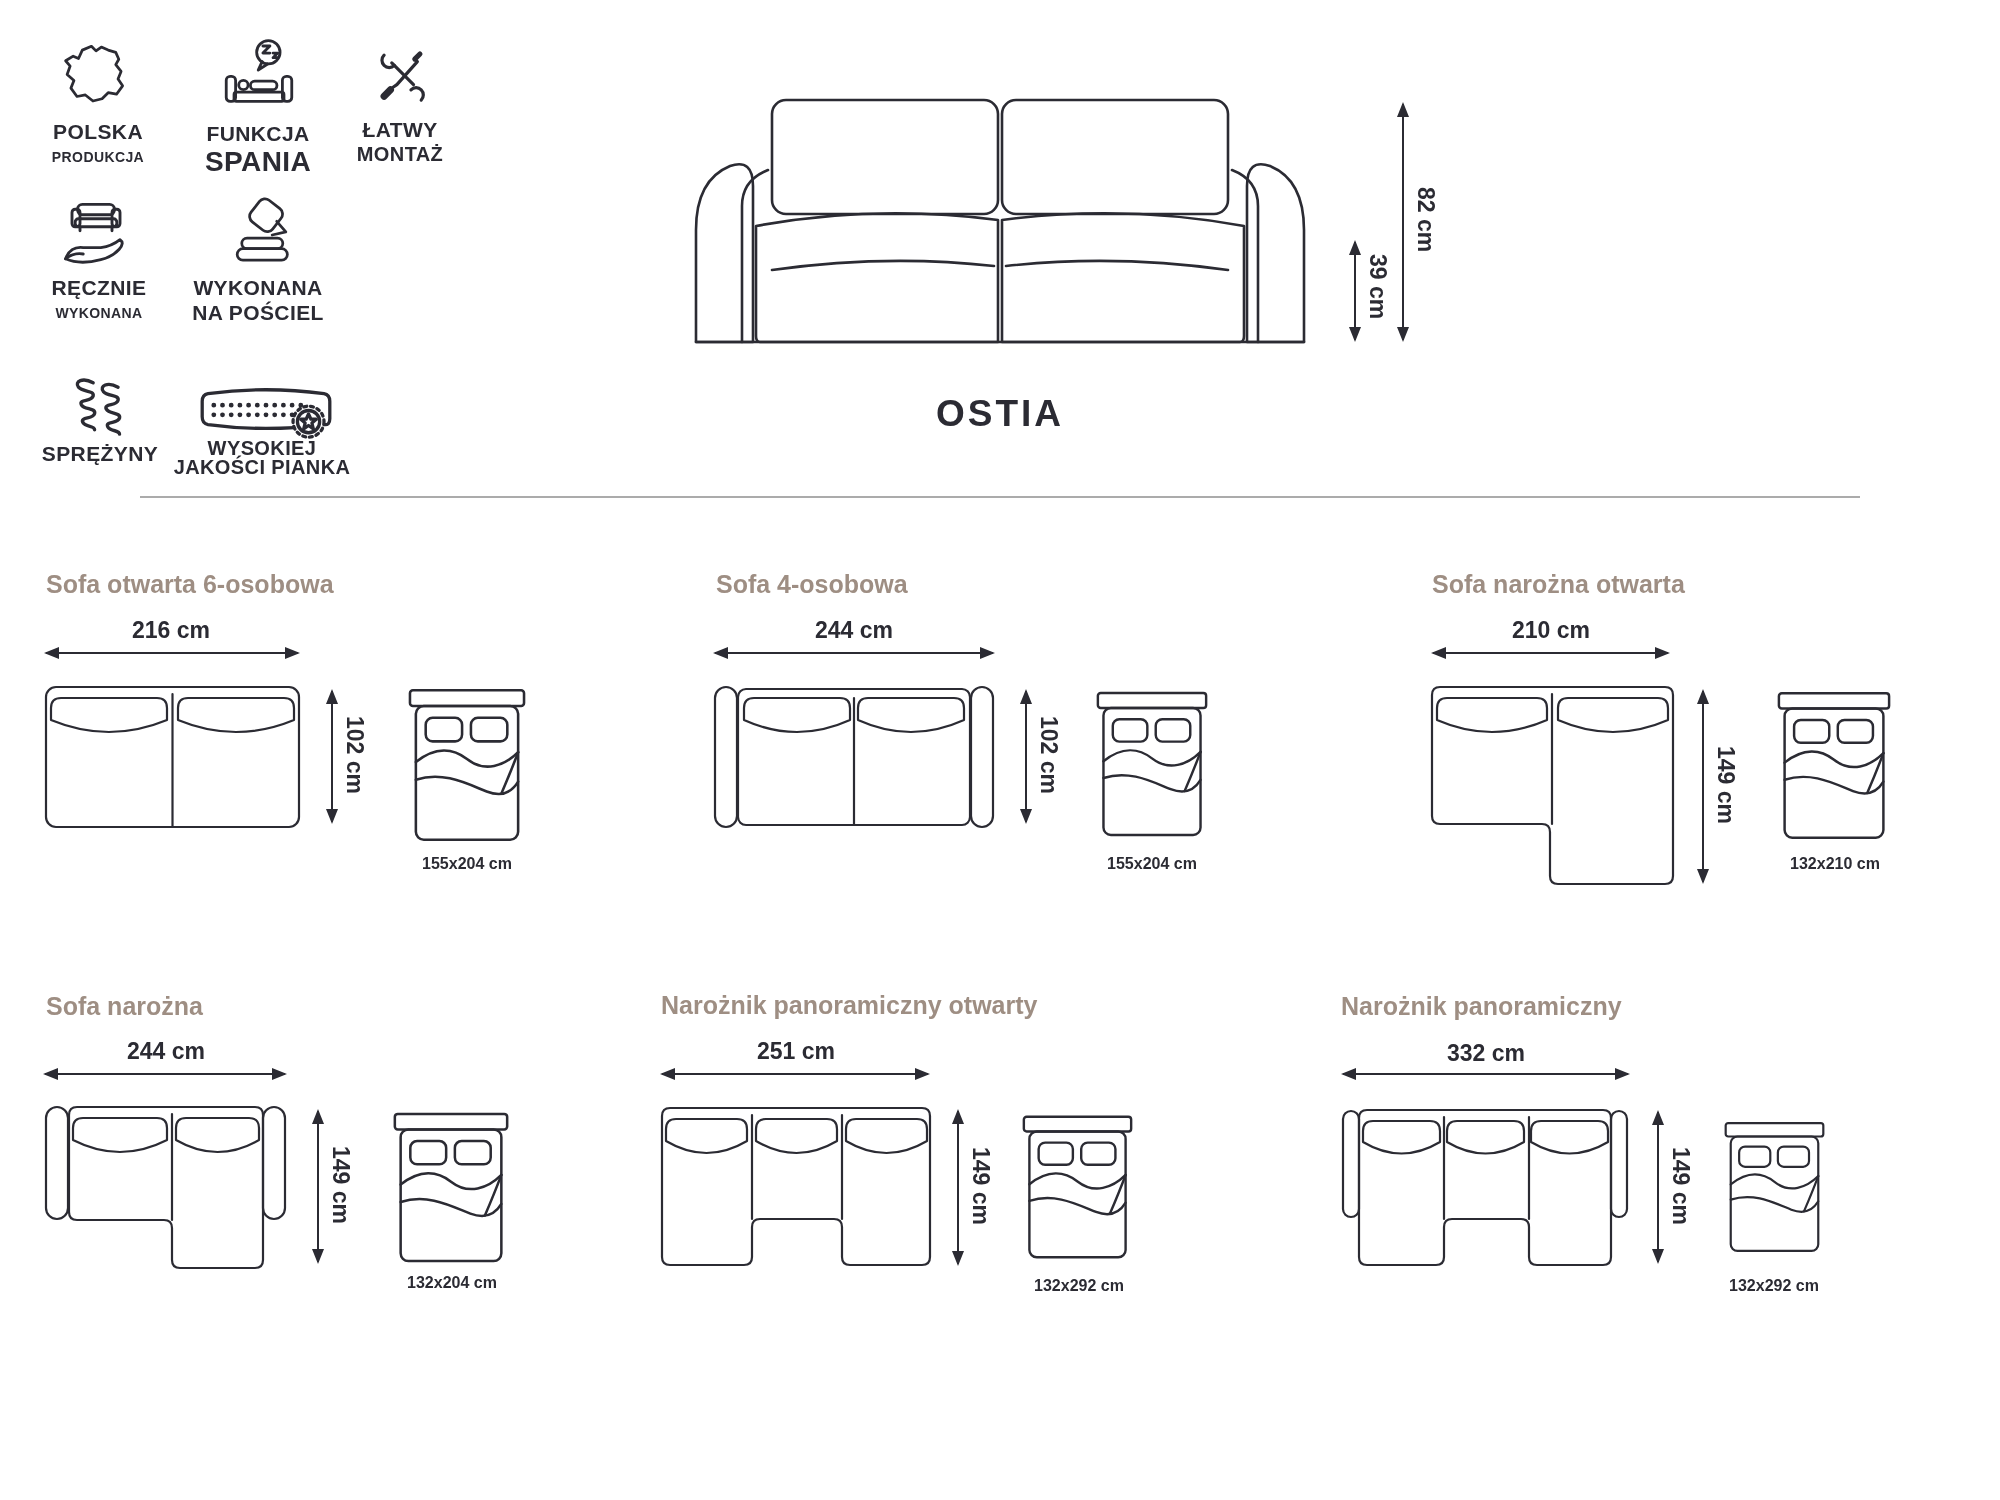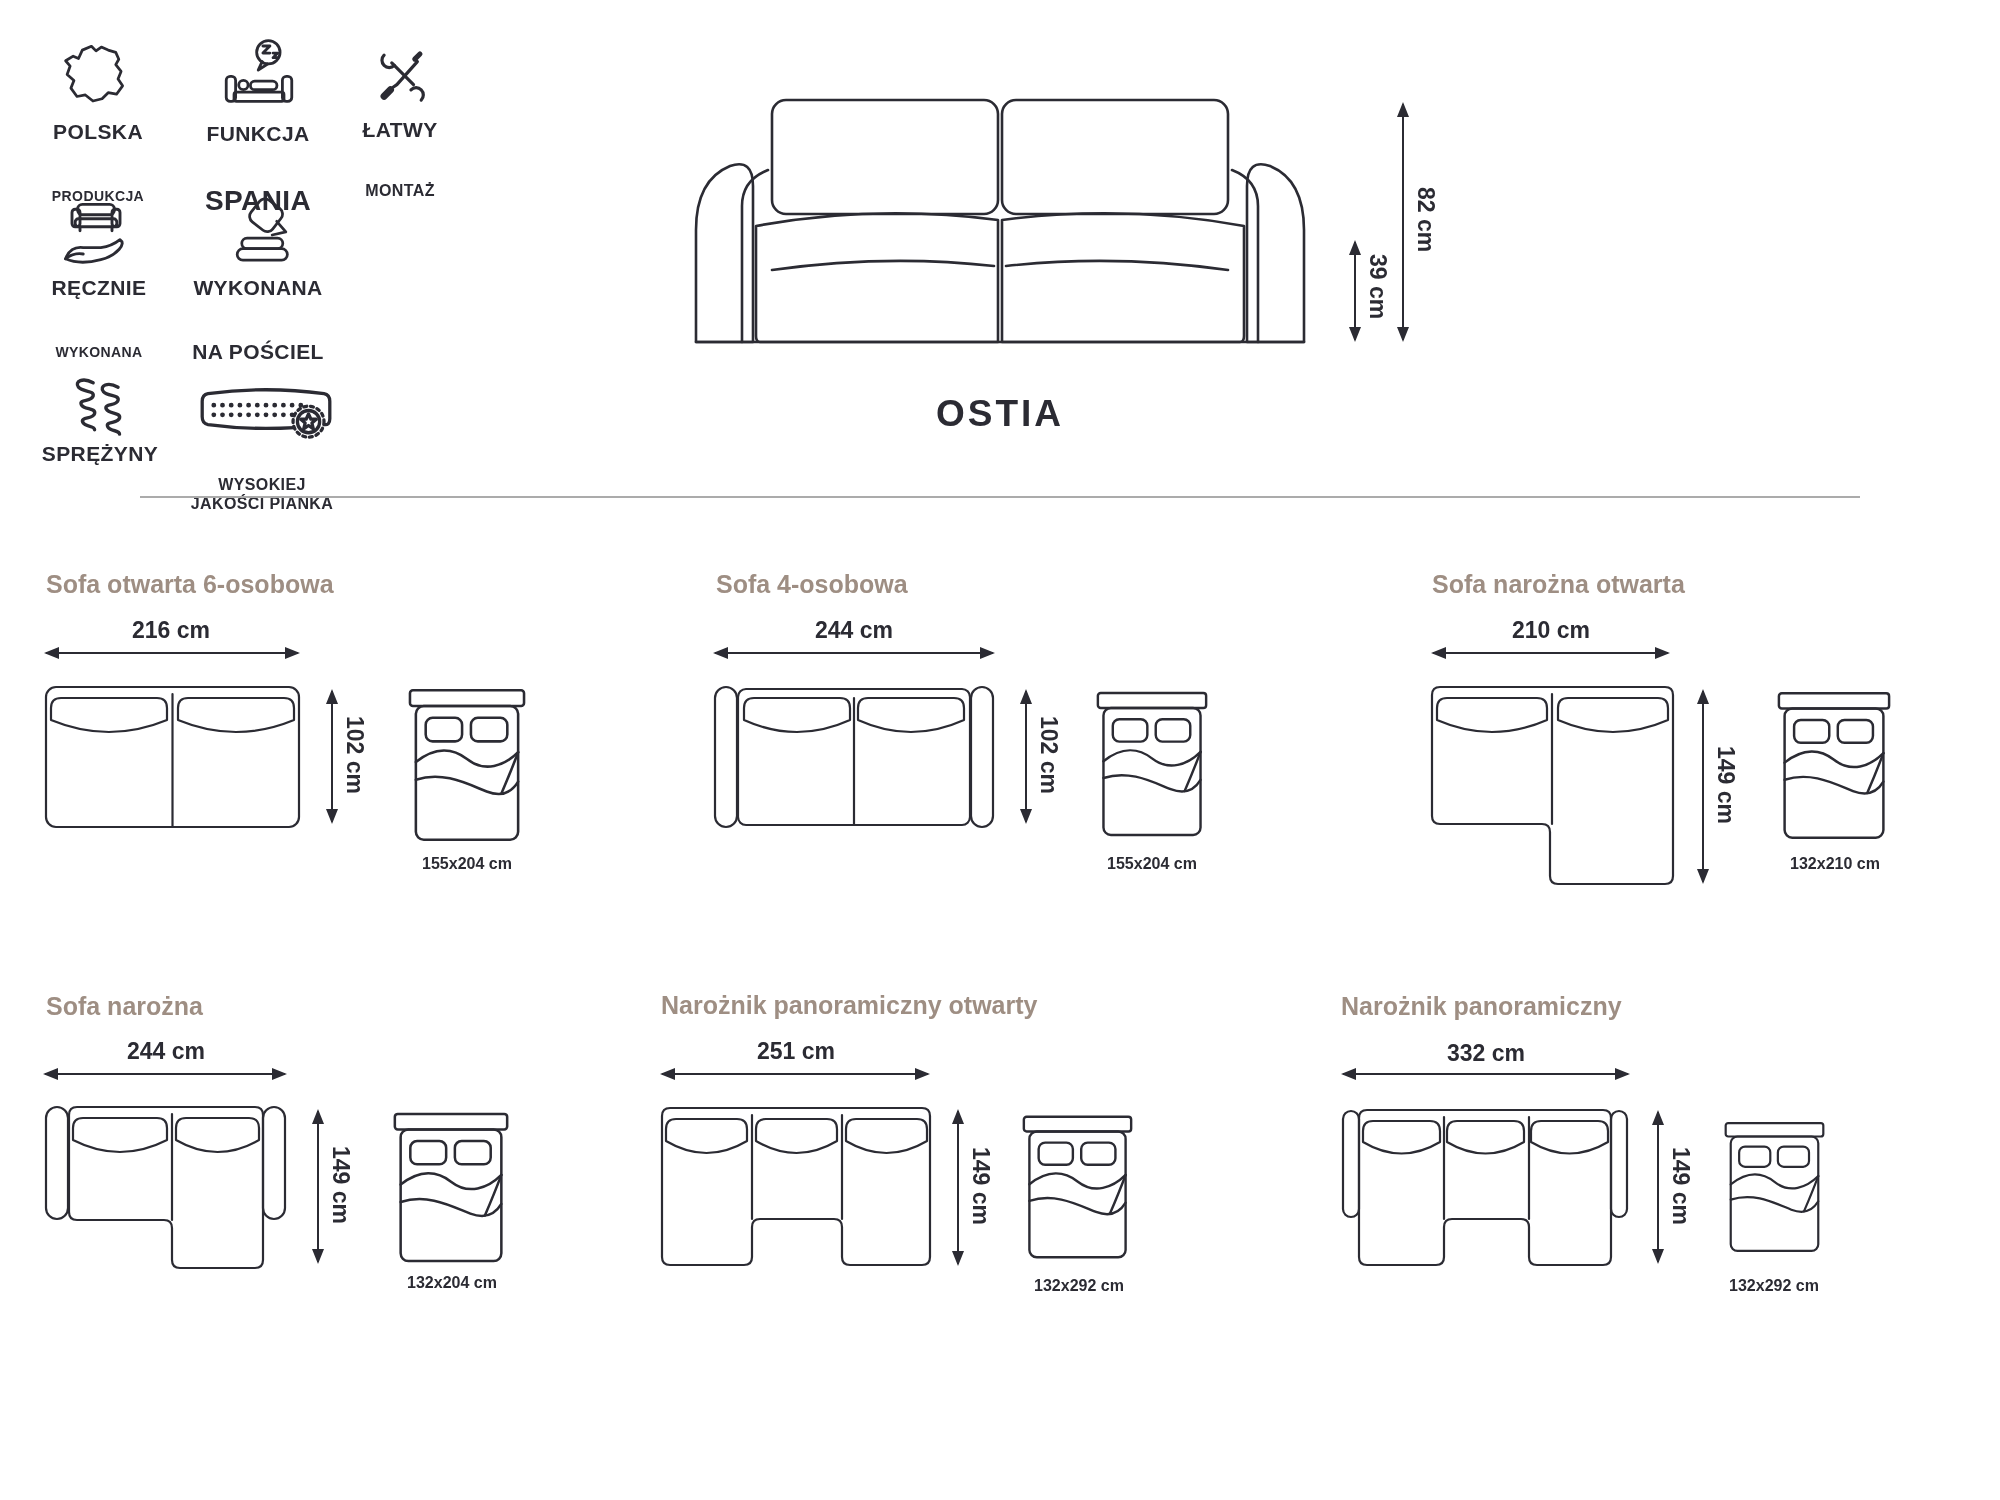--- a/index.html
+++ b/index.html
@@ -10,7 +10,7 @@
   svg{display:block;overflow:visible;}
   .ln{fill:none;stroke:var(--ink);stroke-linecap:round;stroke-linejoin:round;}
   .badge-l1{position:absolute;font-weight:700;font-size:21px;transform:translateX(-50%);white-space:nowrap;letter-spacing:.4px;}
-  .badge-l2{position:absolute;font-weight:700;font-size:14px;transform:translateX(-50%);white-space:nowrap;letter-spacing:.4px;margin-top:39px;}
+  .badge-l2{position:absolute;font-weight:700;font-size:14px;transform:translateX(-50%);white-space:nowrap;letter-spacing:.4px;}
   .sz21{font-size:21px;} .sz28{font-size:28px;} .sz16{font-size:16px;}
   .sec-title{position:absolute;font-weight:700;font-size:25px;color:var(--accent);white-space:nowrap;}
   .dim{position:absolute;font-weight:600;font-size:23px;transform:translateX(-50%);white-space:nowrap;color:var(--ink);text-align:right;}

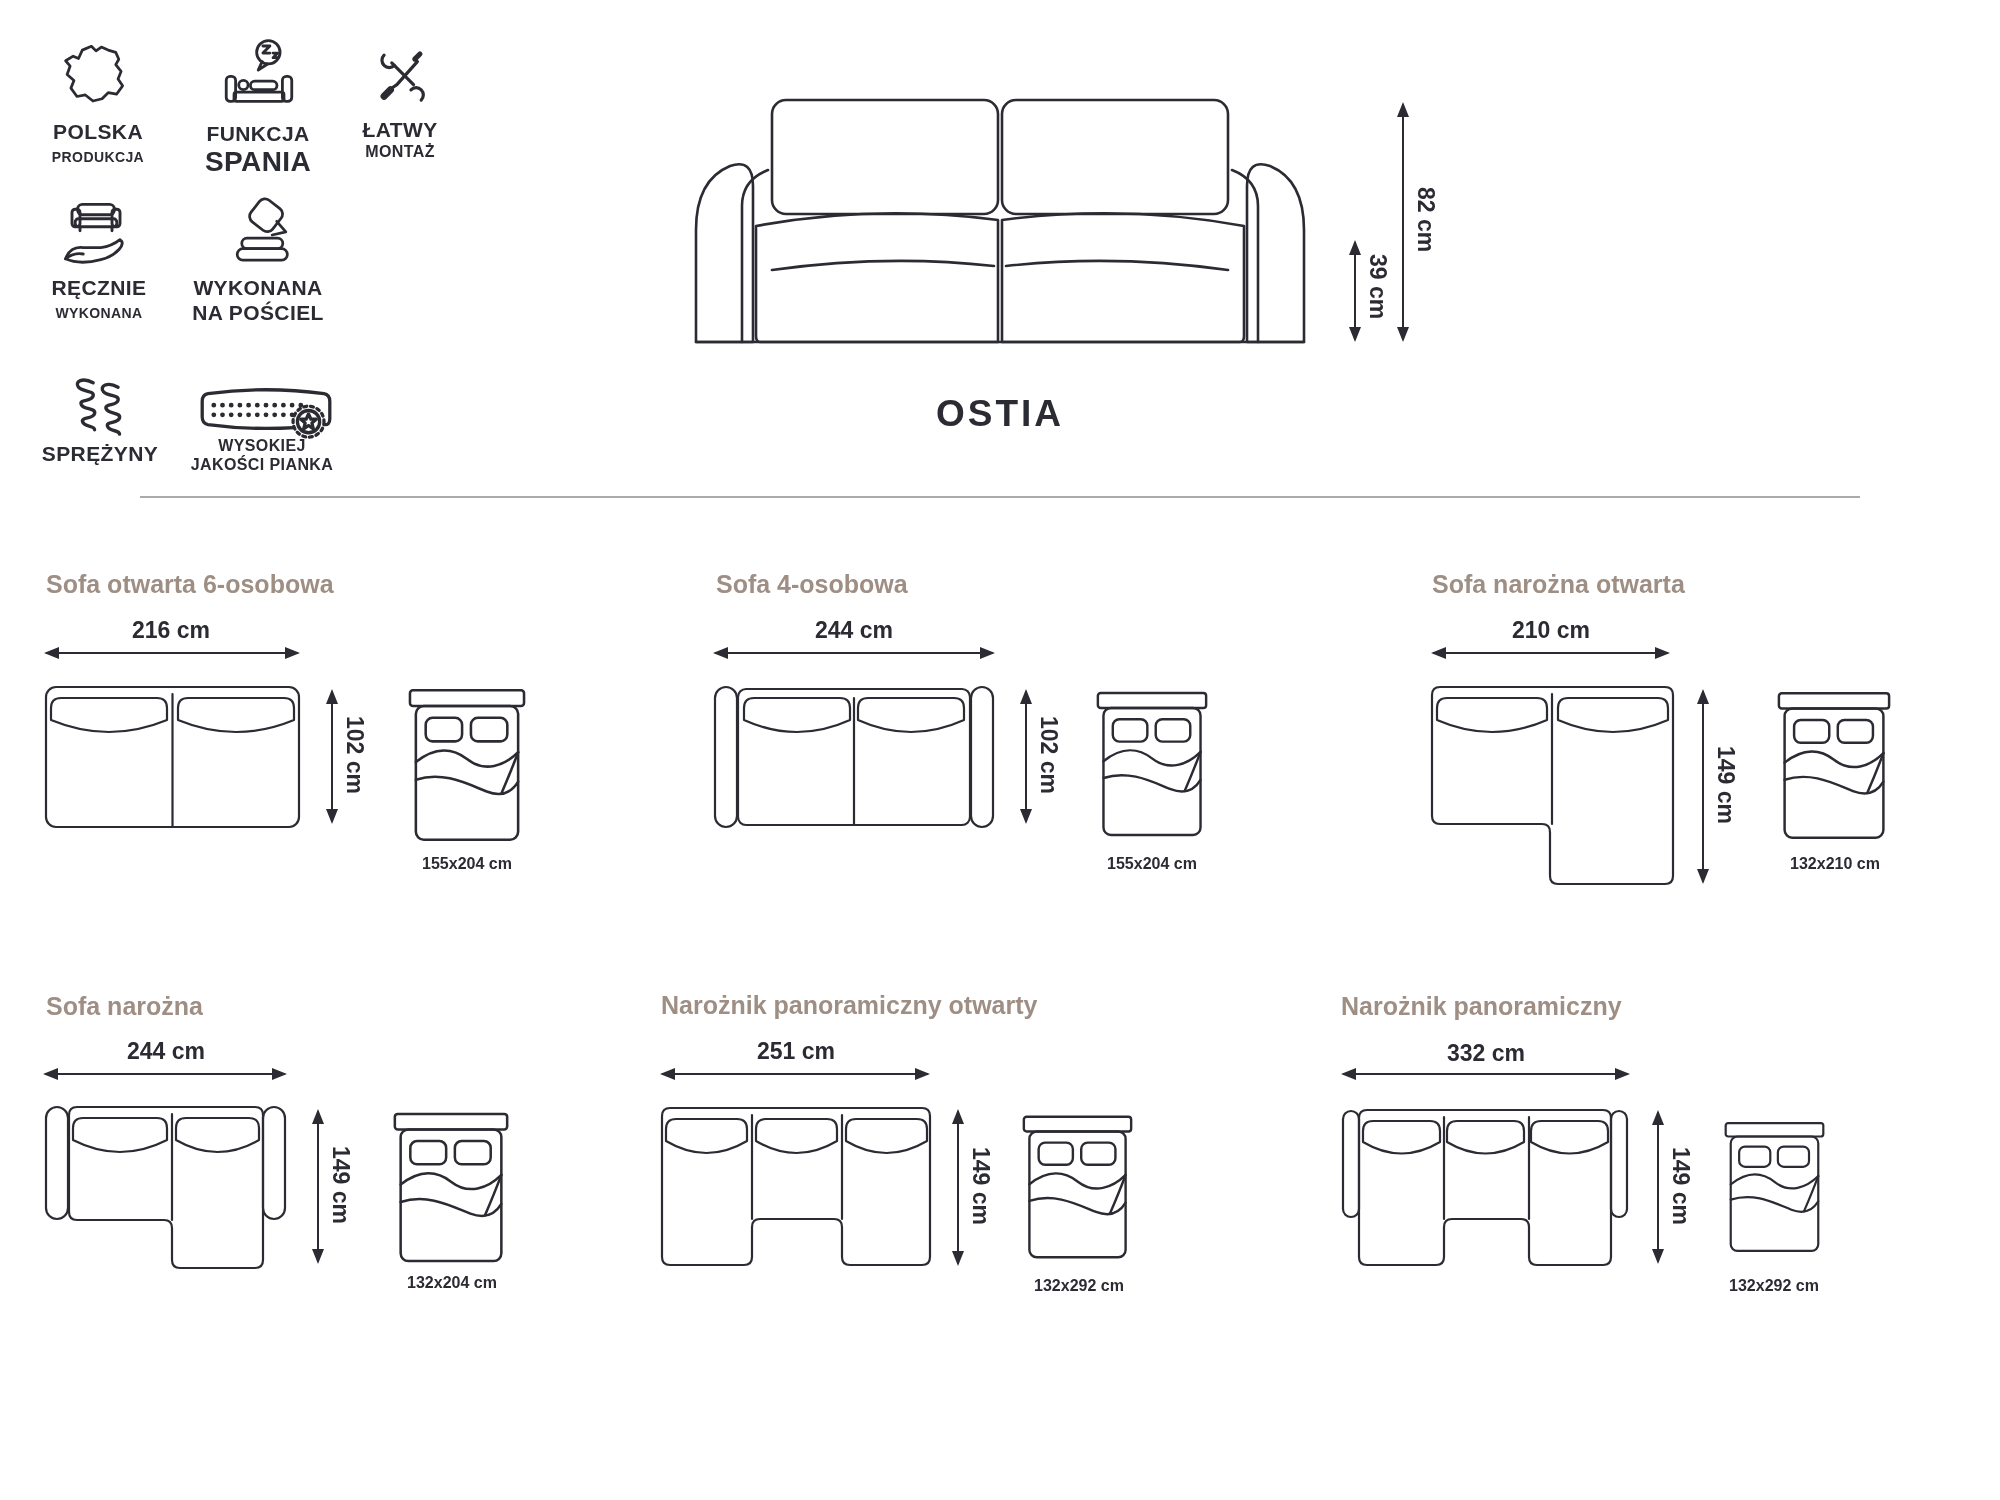--- a/index.html
+++ b/index.html
@@ -11,7 +11,7 @@
   .ln{fill:none;stroke:var(--ink);stroke-linecap:round;stroke-linejoin:round;}
   .badge-l1{position:absolute;font-weight:700;font-size:21px;transform:translateX(-50%);white-space:nowrap;letter-spacing:.4px;}
   .badge-l2{position:absolute;font-weight:700;font-size:14px;transform:translateX(-50%);white-space:nowrap;letter-spacing:.4px;}
-  .sz21{font-size:21px;} .sz28{font-size:28px;} .sz16{font-size:16px;}
+  .sz21{font-size:21px;} .sz28{font-size:28px;} .sz16{font-size:20px;}
   .sec-title{position:absolute;font-weight:700;font-size:25px;color:var(--accent);white-space:nowrap;}
   .dim{position:absolute;font-weight:600;font-size:23px;transform:translateX(-50%);white-space:nowrap;color:var(--ink);text-align:right;}
   .dimv{position:absolute;font-weight:600;font-size:23px;writing-mode:vertical-rl;text-orientation:mixed;white-space:nowrap;color:var(--ink);}

